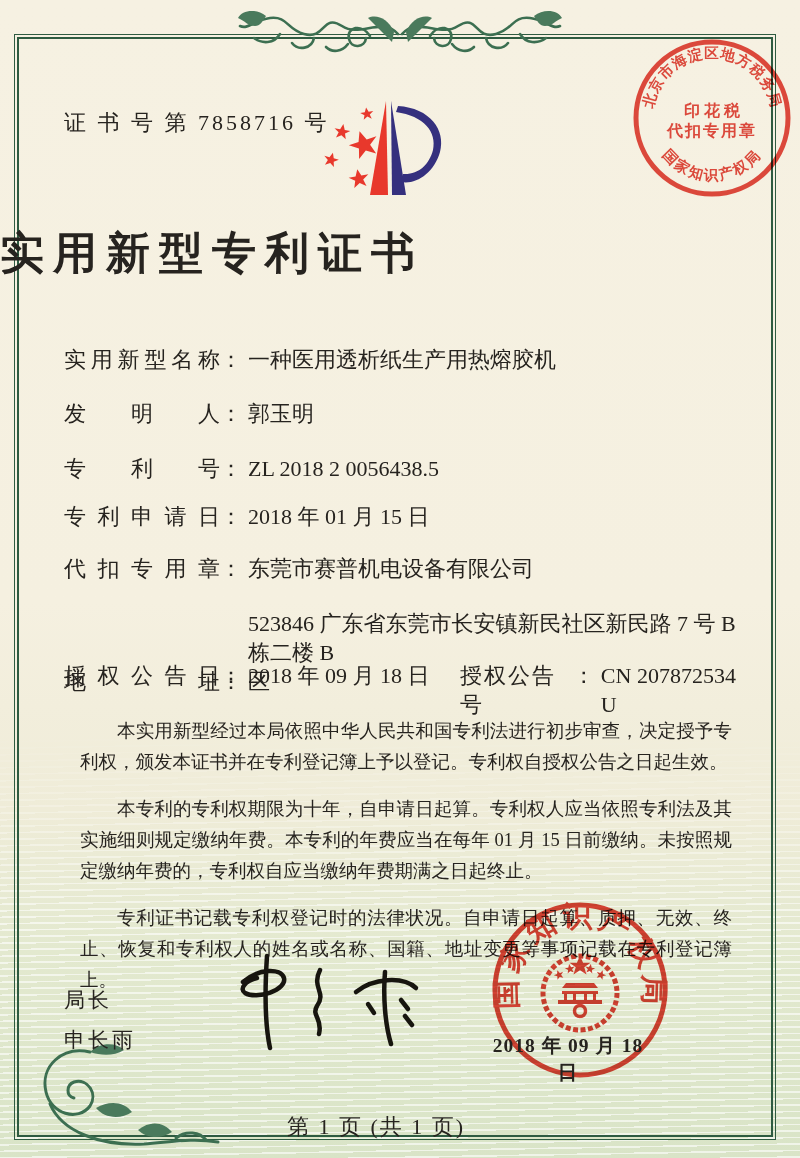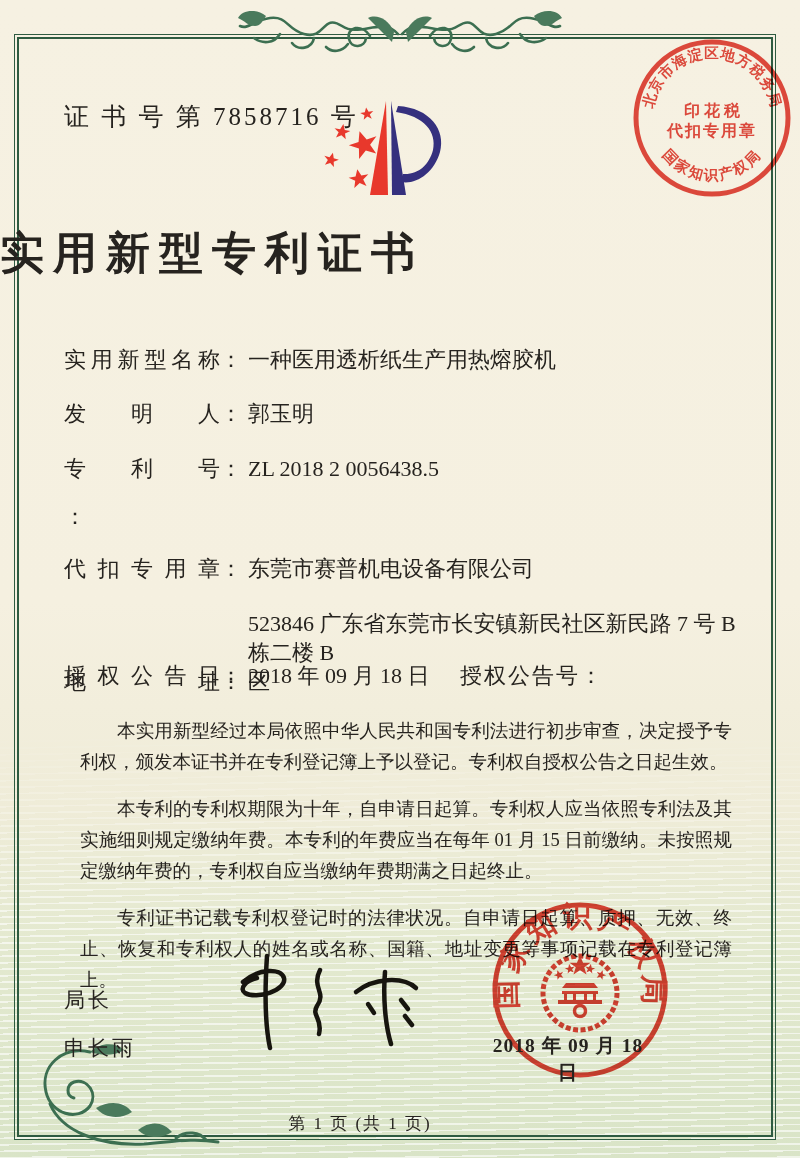--- a/index.html
+++ b/index.html
@@ -13,7 +13,7 @@
   .frame{position:absolute;left:14px;top:34px;right:24px;bottom:18px;border:1px solid #2e5b41;}
   .frame::before{content:"";position:absolute;inset:2px;border:2px solid #2e5b41;}
   .abs{position:absolute;}
-  .cert-no{left:64px;top:100px;font-size:25px;letter-spacing:3px;}
+  .cert-no{left:64px;top:108px;font-size:22px;letter-spacing:3px;}
   .logo{left:318px;top:98px;width:135px;height:100px;}
   .title{left:0;right:0;top:224px;font-size:44px;font-weight:bold;letter-spacing:9px;}
   .field-row{left:64px;width:684px;font-size:22px;line-height:29px;display:flex;align-items:flex-end;}

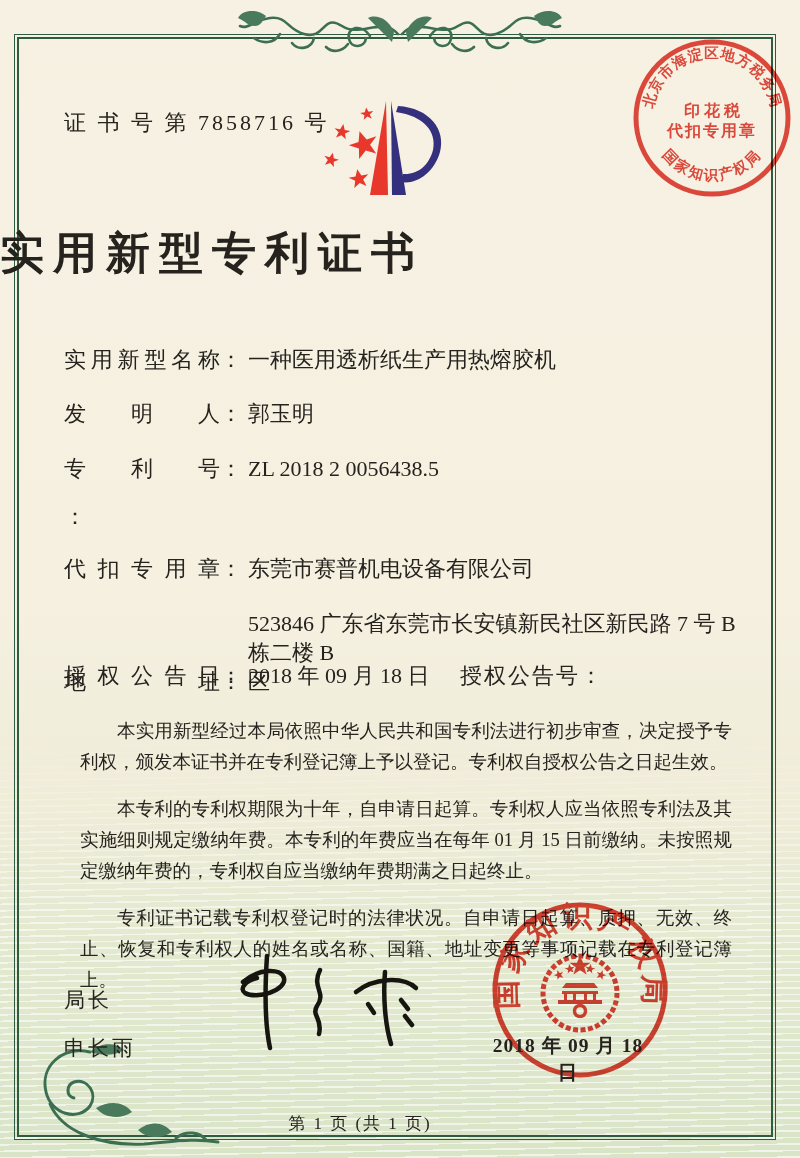--- a/index.html
+++ b/index.html
@@ -123,6 +123,7 @@
       <span class="f-value">ZL 2018 2 0056438.5</span>
   </div>
   <div class="abs field-row" style="top:502px">
+    <span class="f-label">专利申请日</span>
       <span class="f-colon">：</span>
   </div>
   <div class="abs field-row" style="top:554px">

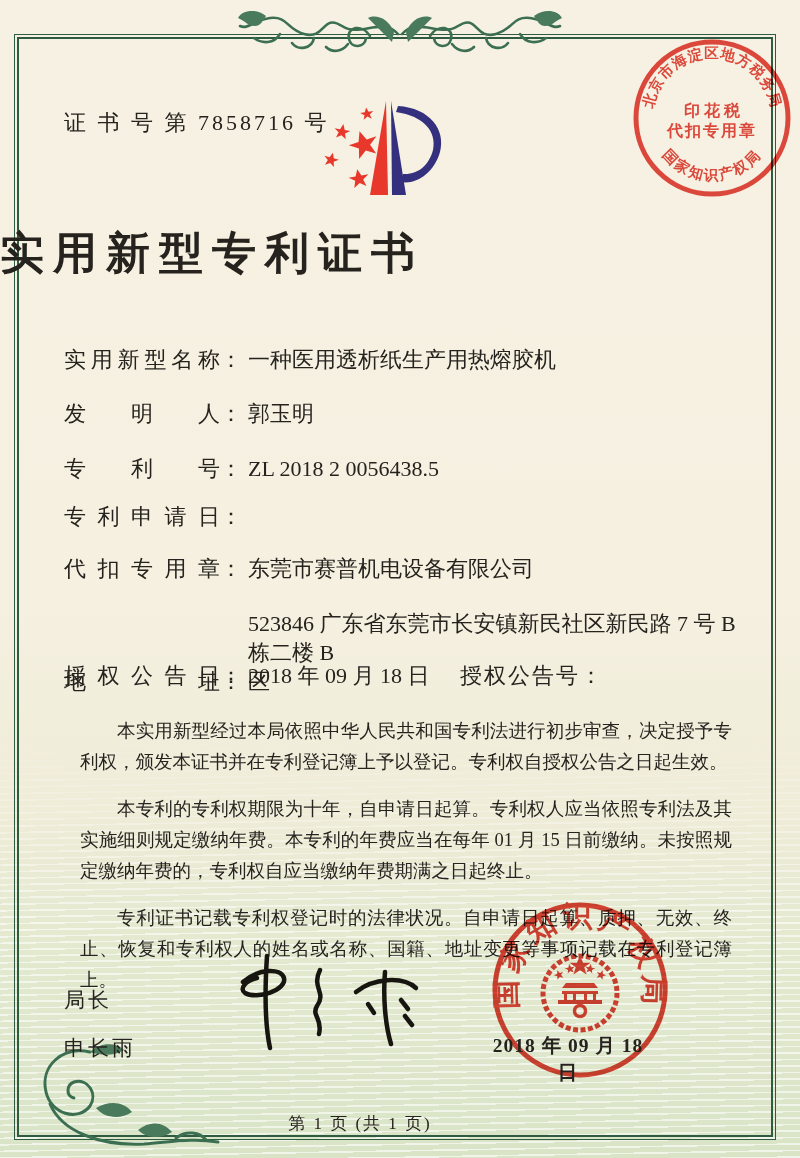--- a/index.html
+++ b/index.html
@@ -125,6 +125,7 @@
   <div class="abs field-row" style="top:502px">
     <span class="f-label">专利申请日</span>
       <span class="f-colon">：</span>
+      <span class="f-value">2018 年 01 月 15 日</span>
   </div>
   <div class="abs field-row" style="top:554px">
     <span class="f-label">代扣专用章</span>

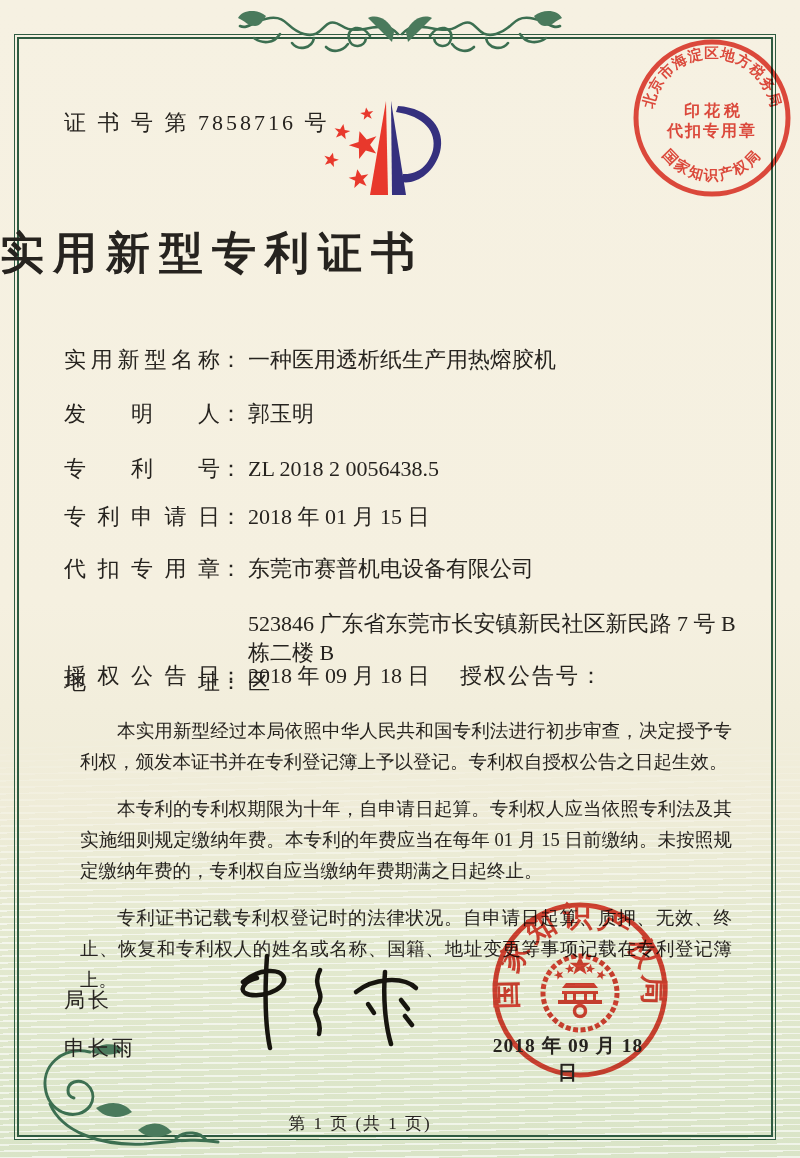--- a/index.html
+++ b/index.html
@@ -145,6 +145,7 @@
     <span class="grant-group">
       <span class="g-label">授权公告号</span>
         <span class="f-colon">：</span>
+        <span>CN 207872534 U</span>
     </span>
   </div>
 

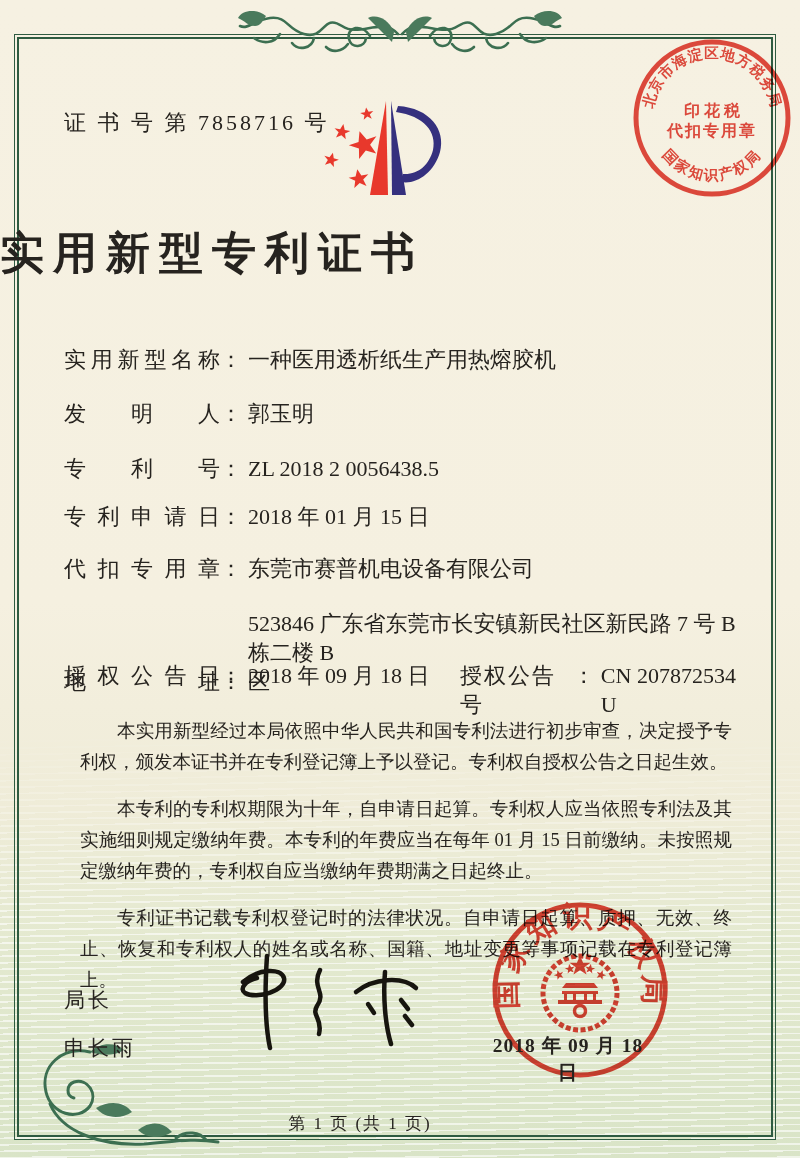--- a/index.html
+++ b/index.html
@@ -25,7 +25,7 @@
   .paras{left:64px;top:700px;width:684px;font-size:18.5px;line-height:31px;text-align:justify;}
   .paras p{margin:16px;text-indent:2em;}
   .officer{left:64px;top:986px;font-size:21px;letter-spacing:3px;}
-  .officer div{margin-bottom:20px;}
+  .officer div{margin-bottom:12px;}
   .sig{left:215px;top:948px;width:215px;height:105px;}
   .tax-stamp{left:630px;top:36px;width:164px;height:164px;mix-blend-mode:multiply;opacity:.94;}
   .issue-seal{left:488px;top:898px;width:184px;height:184px;mix-blend-mode:multiply;opacity:.95;}

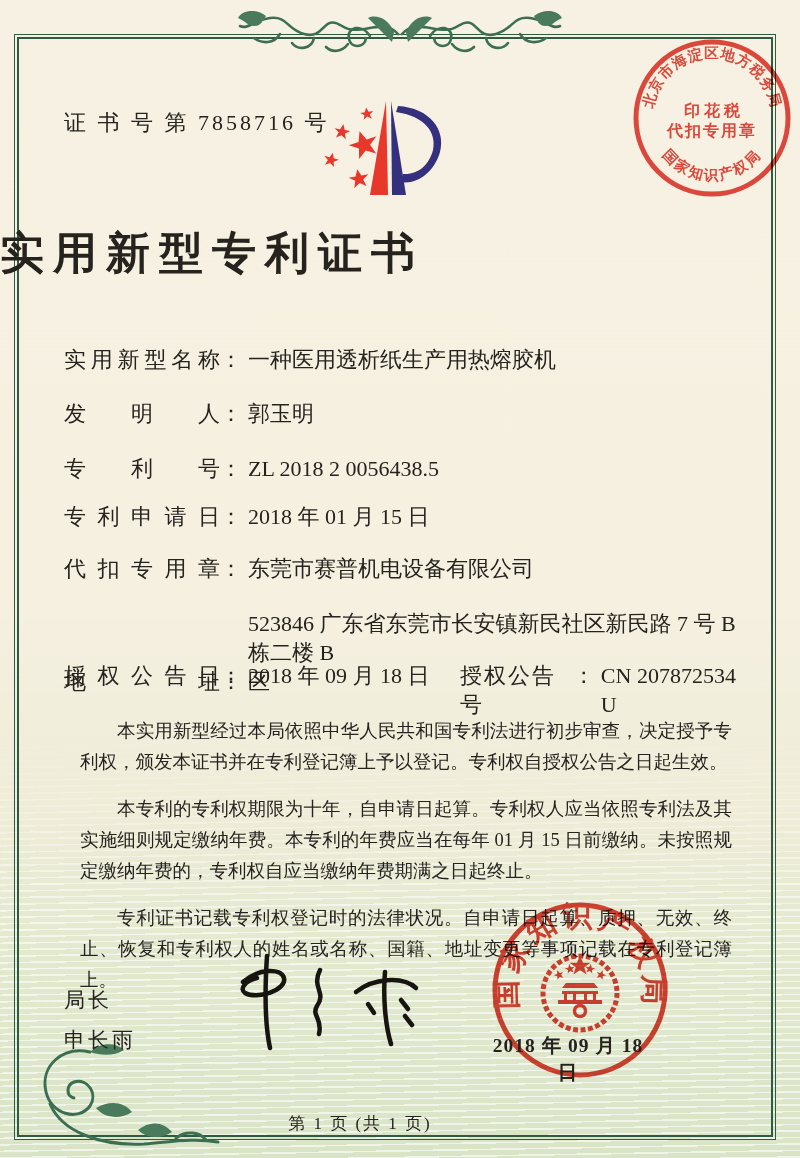--- a/index.html
+++ b/index.html
@@ -30,7 +30,7 @@
   .tax-stamp{left:630px;top:36px;width:164px;height:164px;mix-blend-mode:multiply;opacity:.94;}
   .issue-seal{left:488px;top:898px;width:184px;height:184px;mix-blend-mode:multiply;opacity:.95;}
   .seal-date{left:480px;top:1032px;width:176px;text-align:center;font-size:19.5px;letter-spacing:1px;font-weight:bold;z-index:5;}
-  .footer{left:0;width:720px;top:1112px;text-align:center;font-size:17px;letter-spacing:2px;}
+  .footer{left:16px;width:720px;top:1112px;text-align:center;font-size:22px;letter-spacing:2px;}
   .orn-top{left:238px;top:4px;width:324px;height:64px;}
   .orn-corner{left:26px;top:1042px;width:200px;height:116px;}
   svg text{font-family:"Liberation Serif","DejaVu Serif",serif;}

